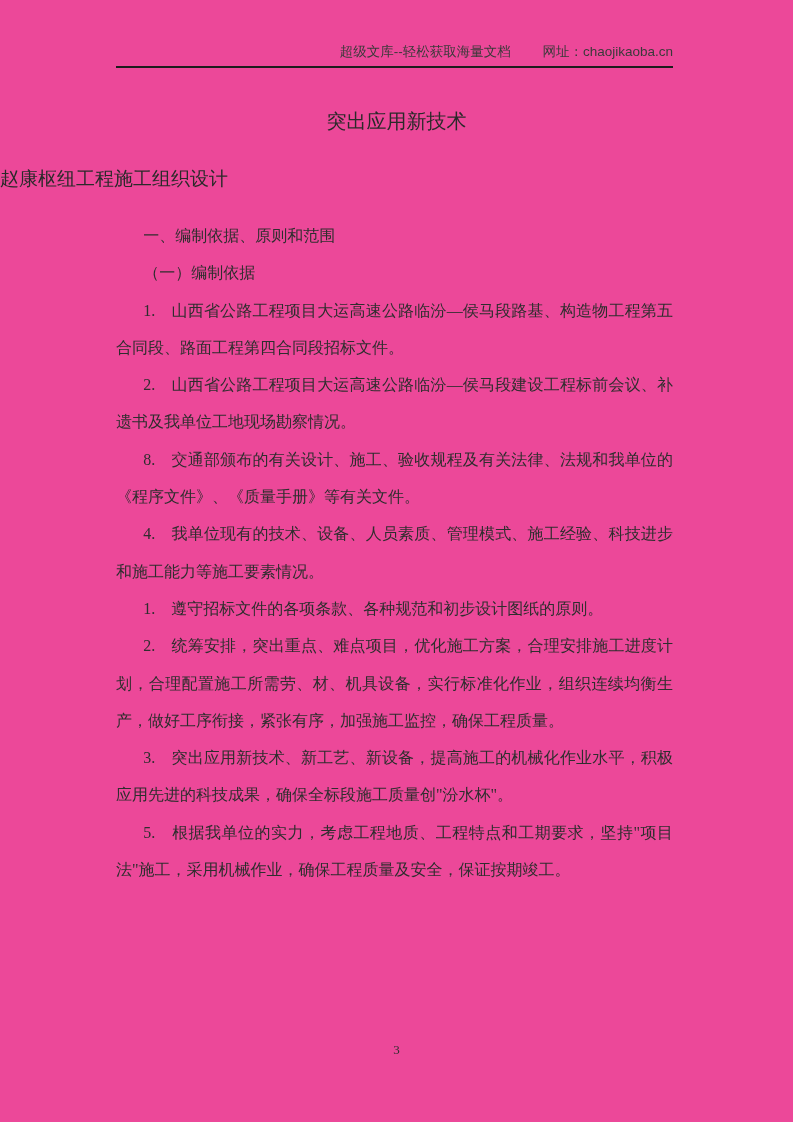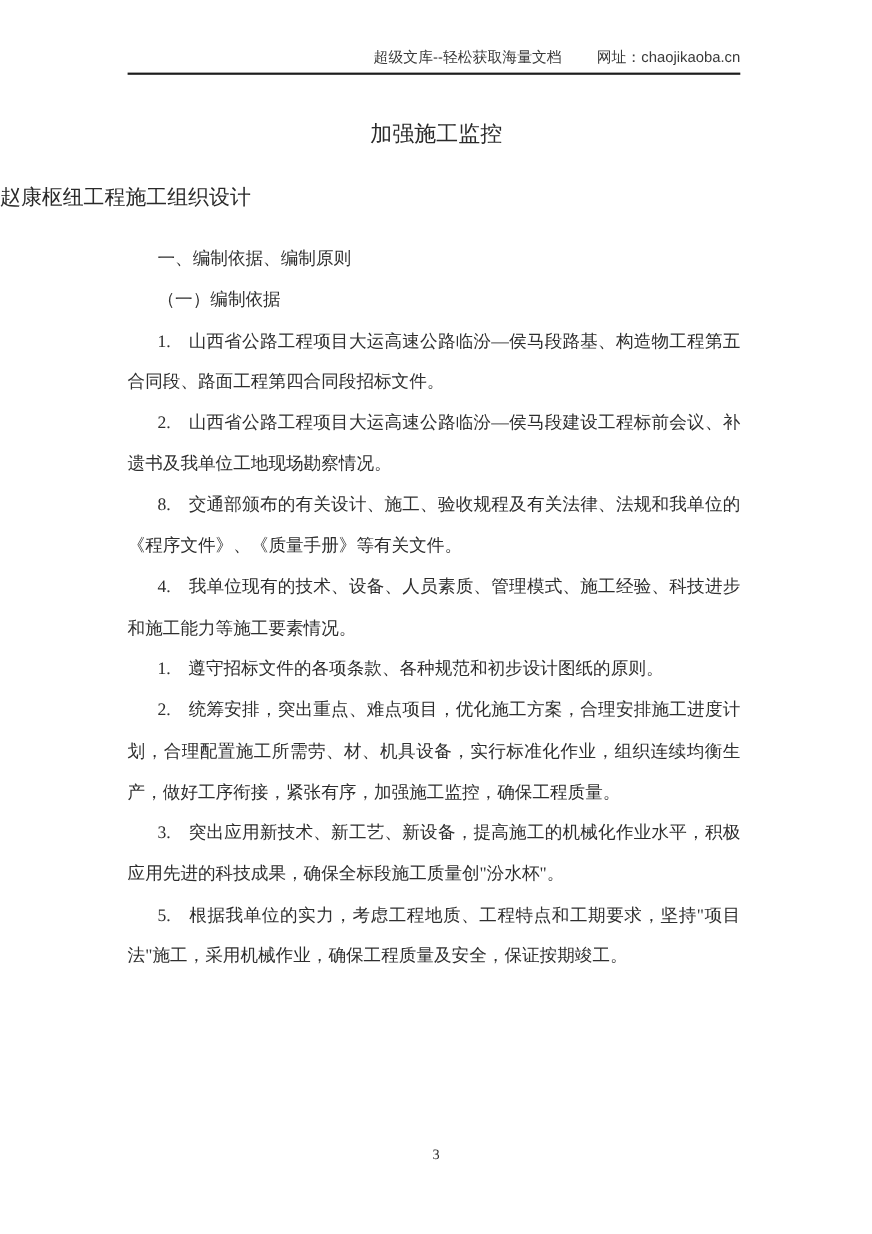--- a/index.html
+++ b/index.html
@@ -8,7 +8,7 @@
     width: 793px;
     height: 1122px;
     margin: 0 auto;
-    background: #ffffff;
+    background: #ec4899;
     font-family: "Liberation Serif", serif;
     color: #262626;
     overflow: hidden;

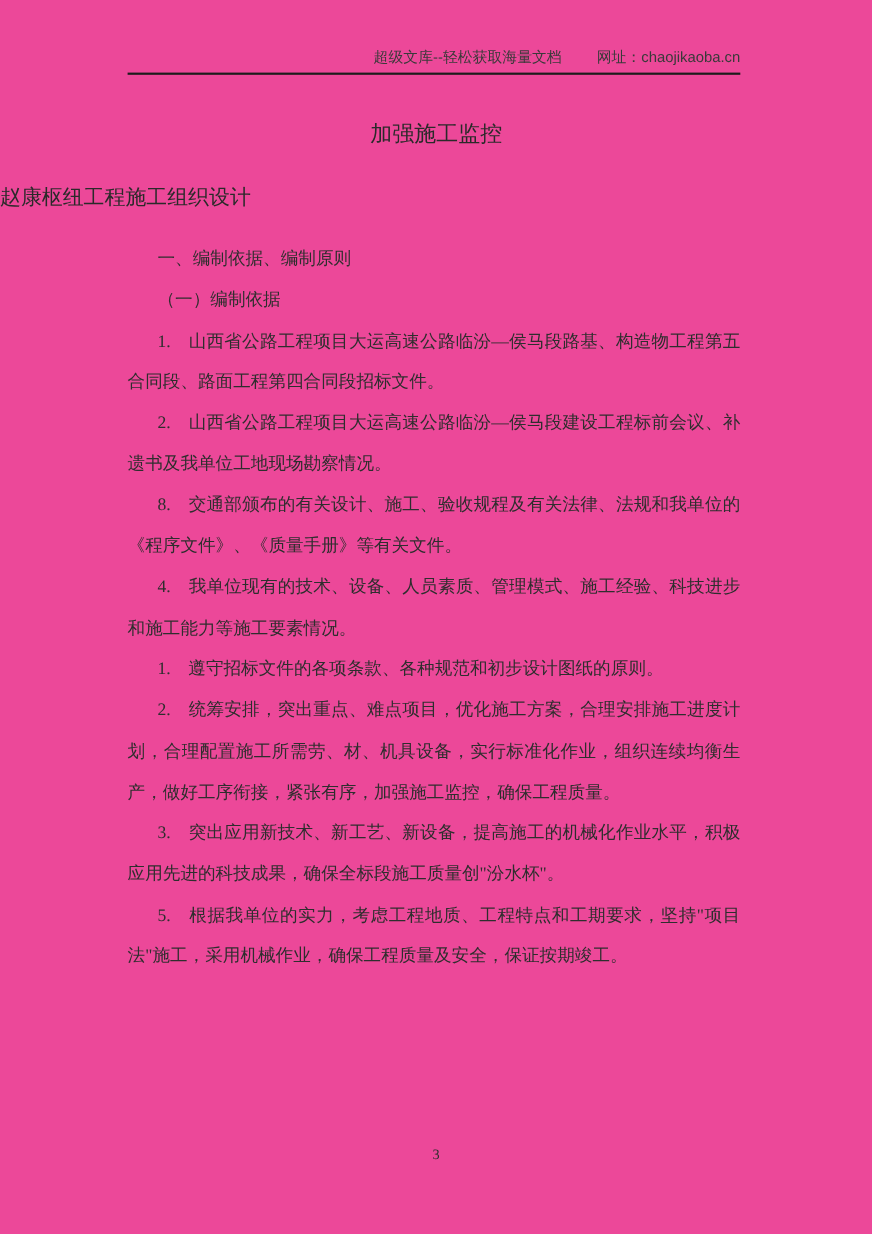--- a/index.html
+++ b/index.html
@@ -81,7 +81,7 @@
     <span class="site-url">网址：chaojikaoba.cn</span>
   </div>
 
-  <h1 class="doc-title">加强施工监控</h1>
+  <h1 class="doc-title">突出应用新技术</h1>
   <h2 class="doc-subtitle">赵康枢纽工程施工组织设计</h2>
 
   <div class="doc-body">

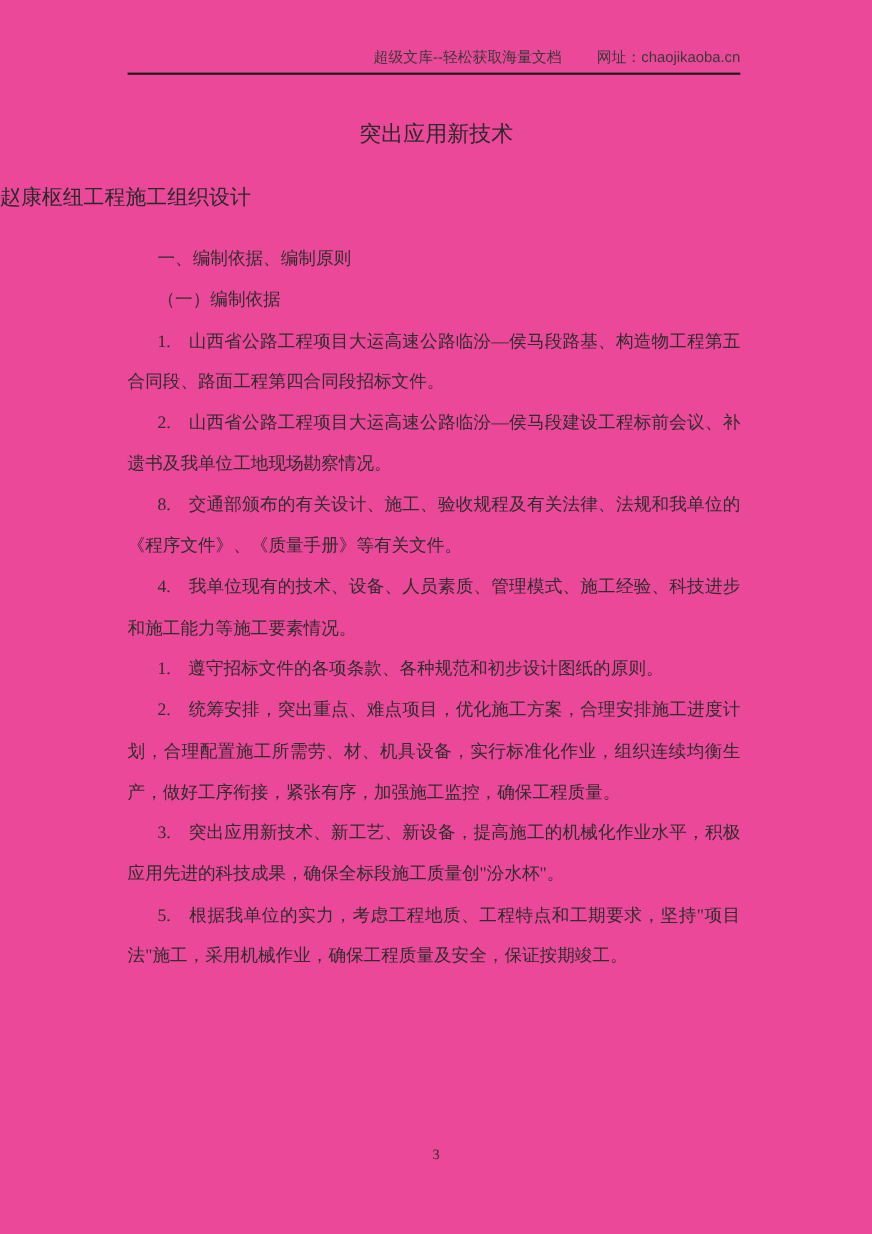--- a/index.html
+++ b/index.html
@@ -85,7 +85,7 @@
   <h2 class="doc-subtitle">赵康枢纽工程施工组织设计</h2>
 
   <div class="doc-body">
-    <p class="para">一、编制依据、编制原则</p>
+    <p class="para">一、编制依据、原则和范围</p>
     <p class="para">（一）编制依据</p>
     <p class="para">1.　山西省公路工程项目大运高速公路临汾—侯马段路基、构造物工程第五合同段、路面工程第四合同段招标文件。</p>
     <p class="para">2.　山西省公路工程项目大运高速公路临汾—侯马段建设工程标前会议、补遗书及我单位工地现场勘察情况。</p>

